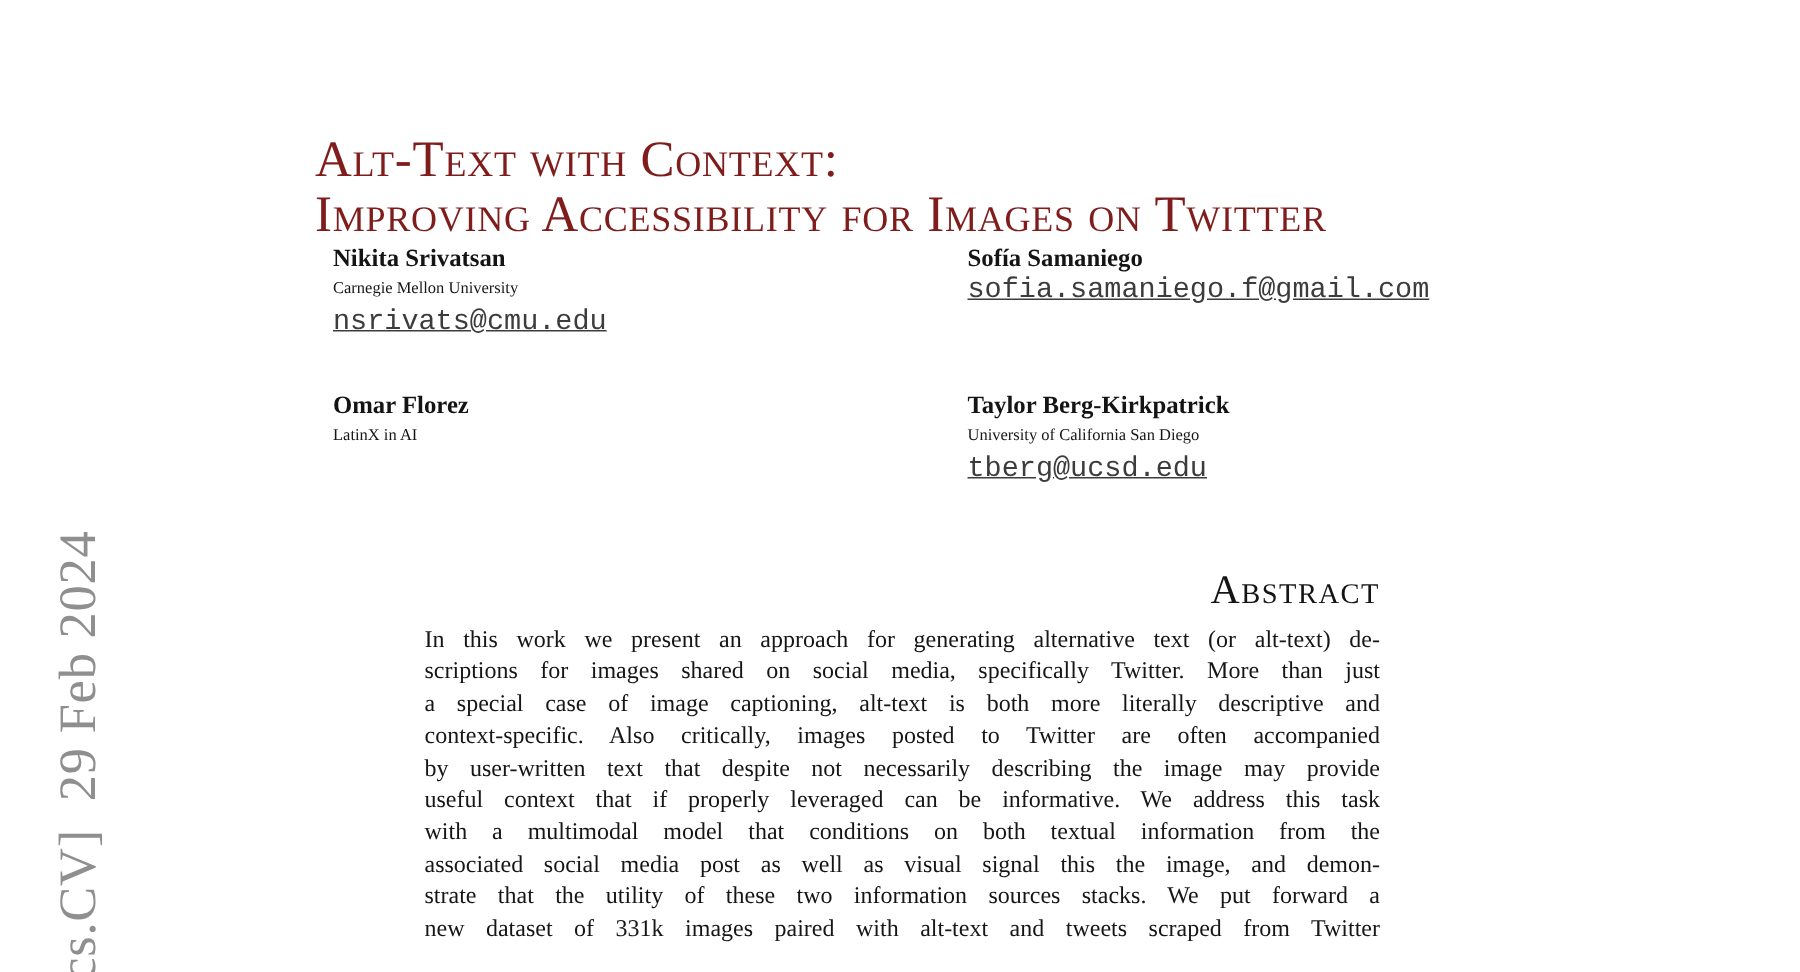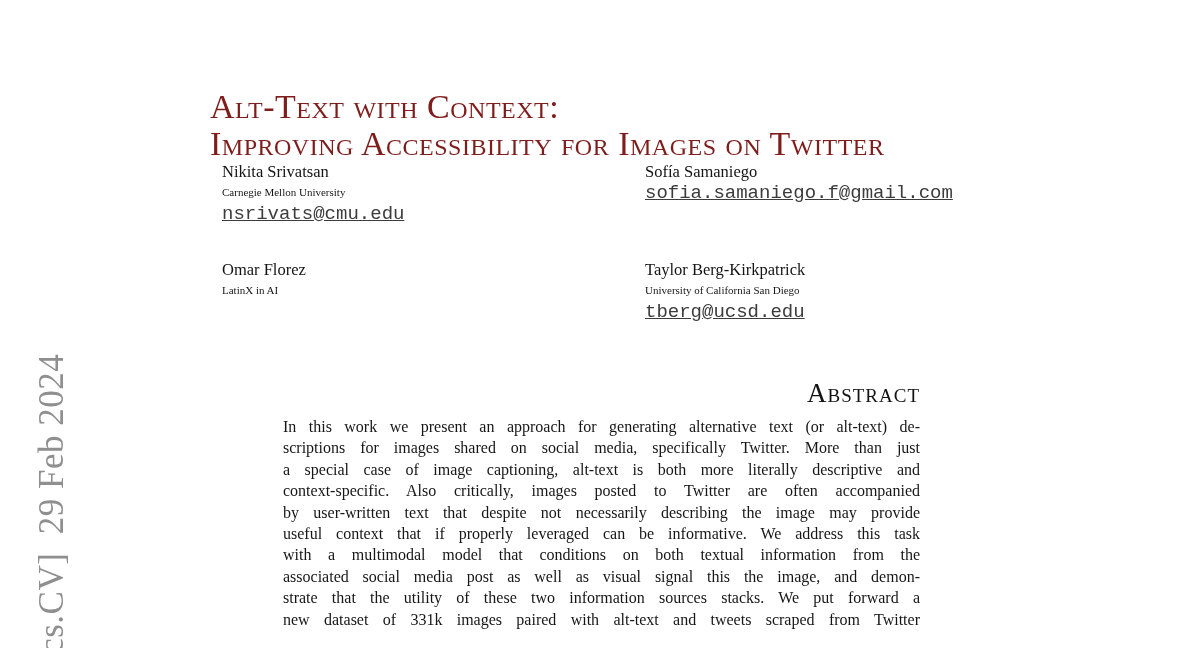--- a/index.html
+++ b/index.html
@@ -57,7 +57,7 @@
   .author.pos-c { left: 222px; top: 259px; }
   .author.pos-d { left: 645px; top: 259px; }
   .author-name {
-    font-weight: normal;
+    font-weight: bold;
     font-size: 16.5px;
     line-height: 21px;
     color: #141414;

